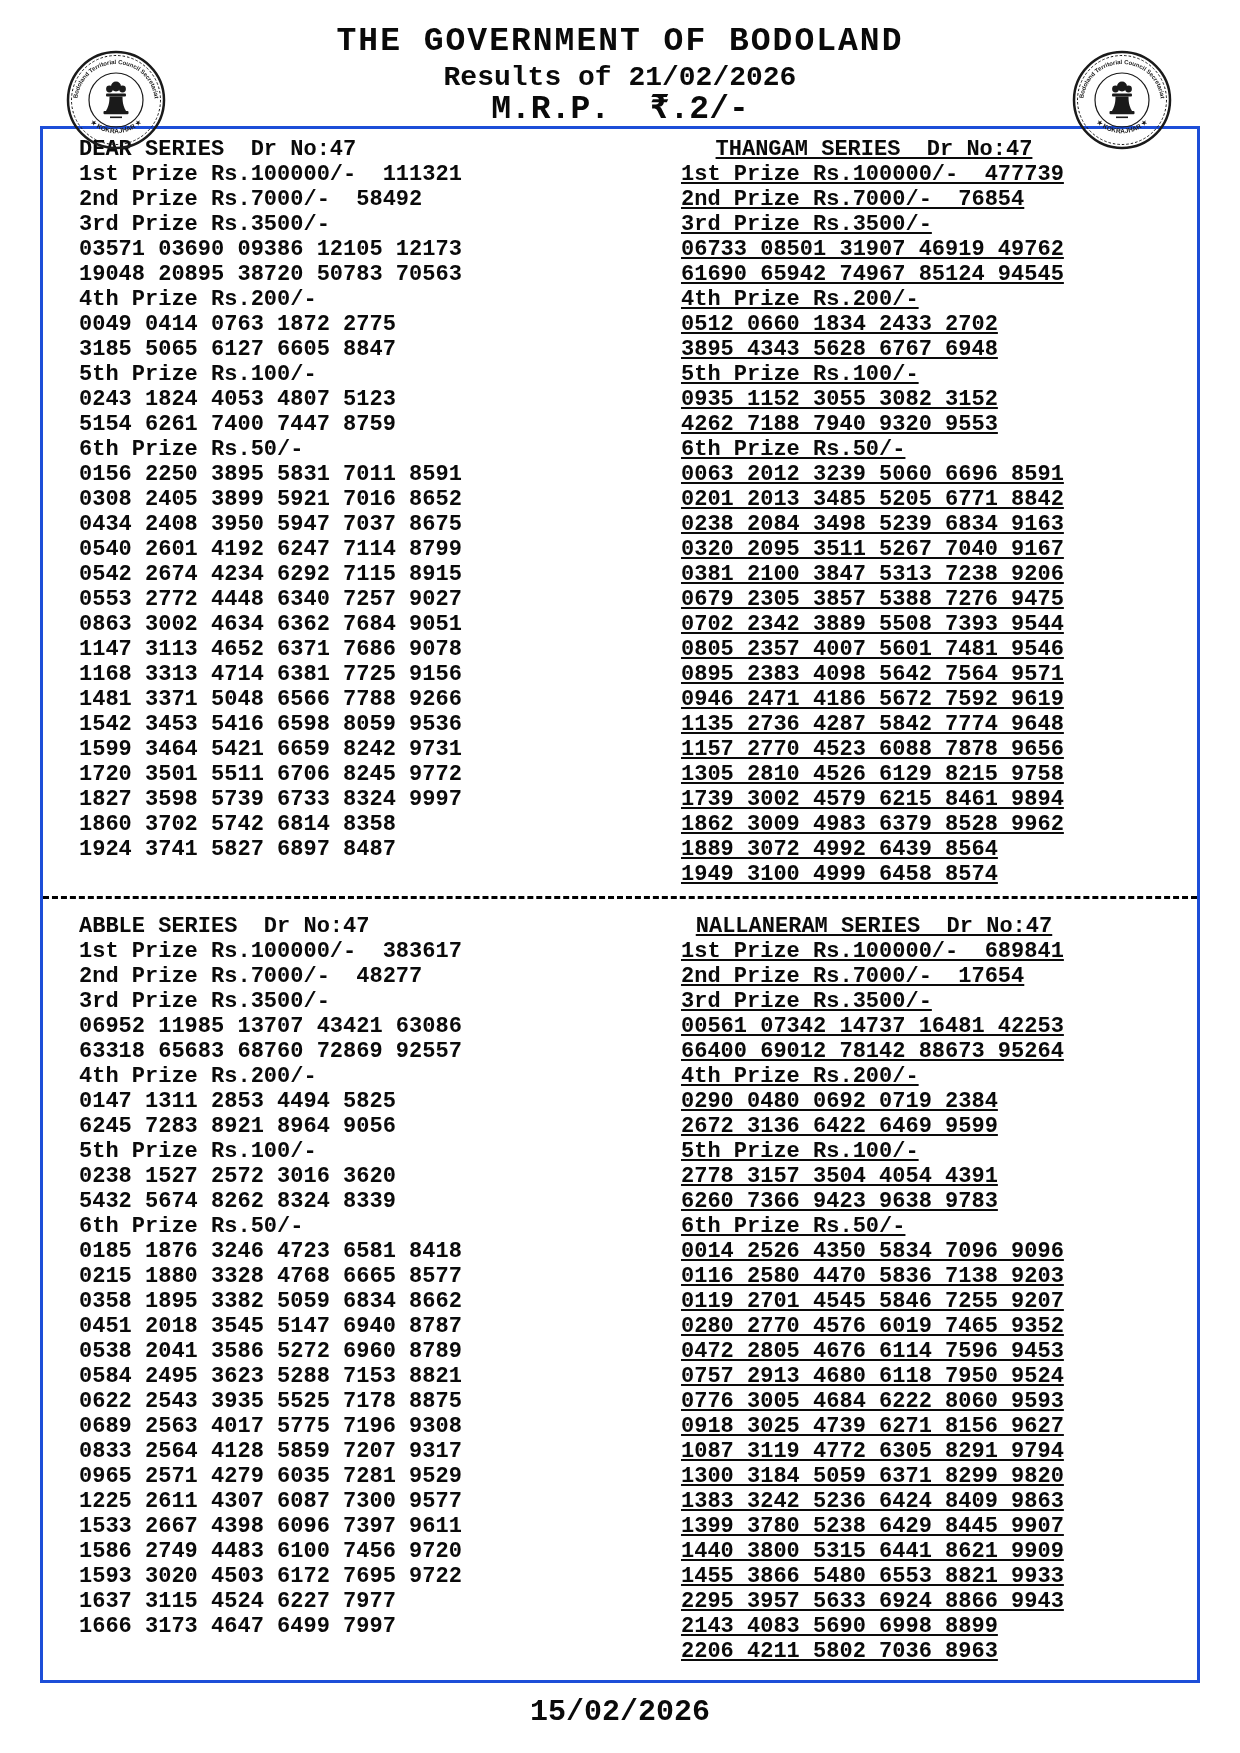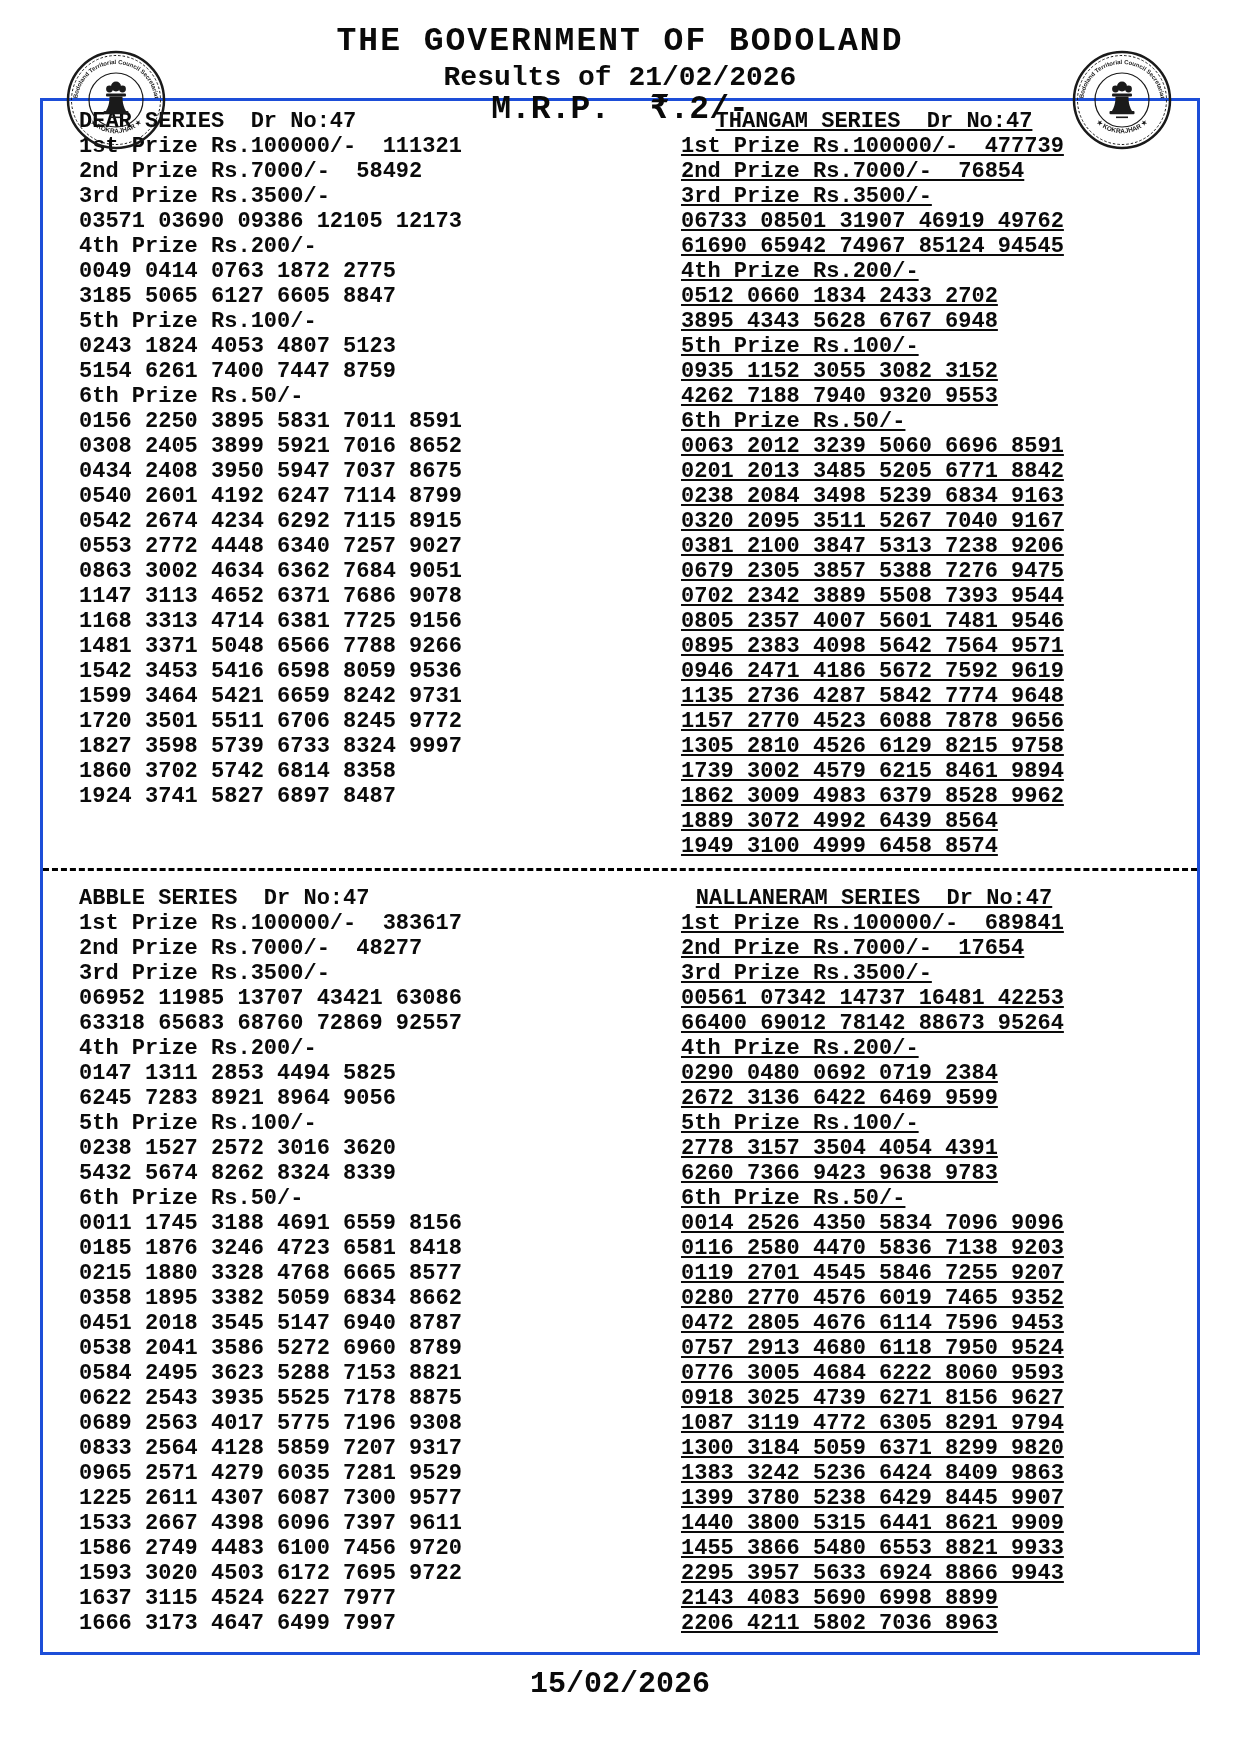--- a/index.html
+++ b/index.html
@@ -13,7 +13,7 @@
     overflow:hidden;
   }
   
-  .header{position:relative;height:98px;}
+  .header{position:relative;height:126px;}
   .logo{position:absolute;top:50px;width:100px;height:100px;}
   .logo-left{left:66px;}
   .logo-right{left:1072px;}

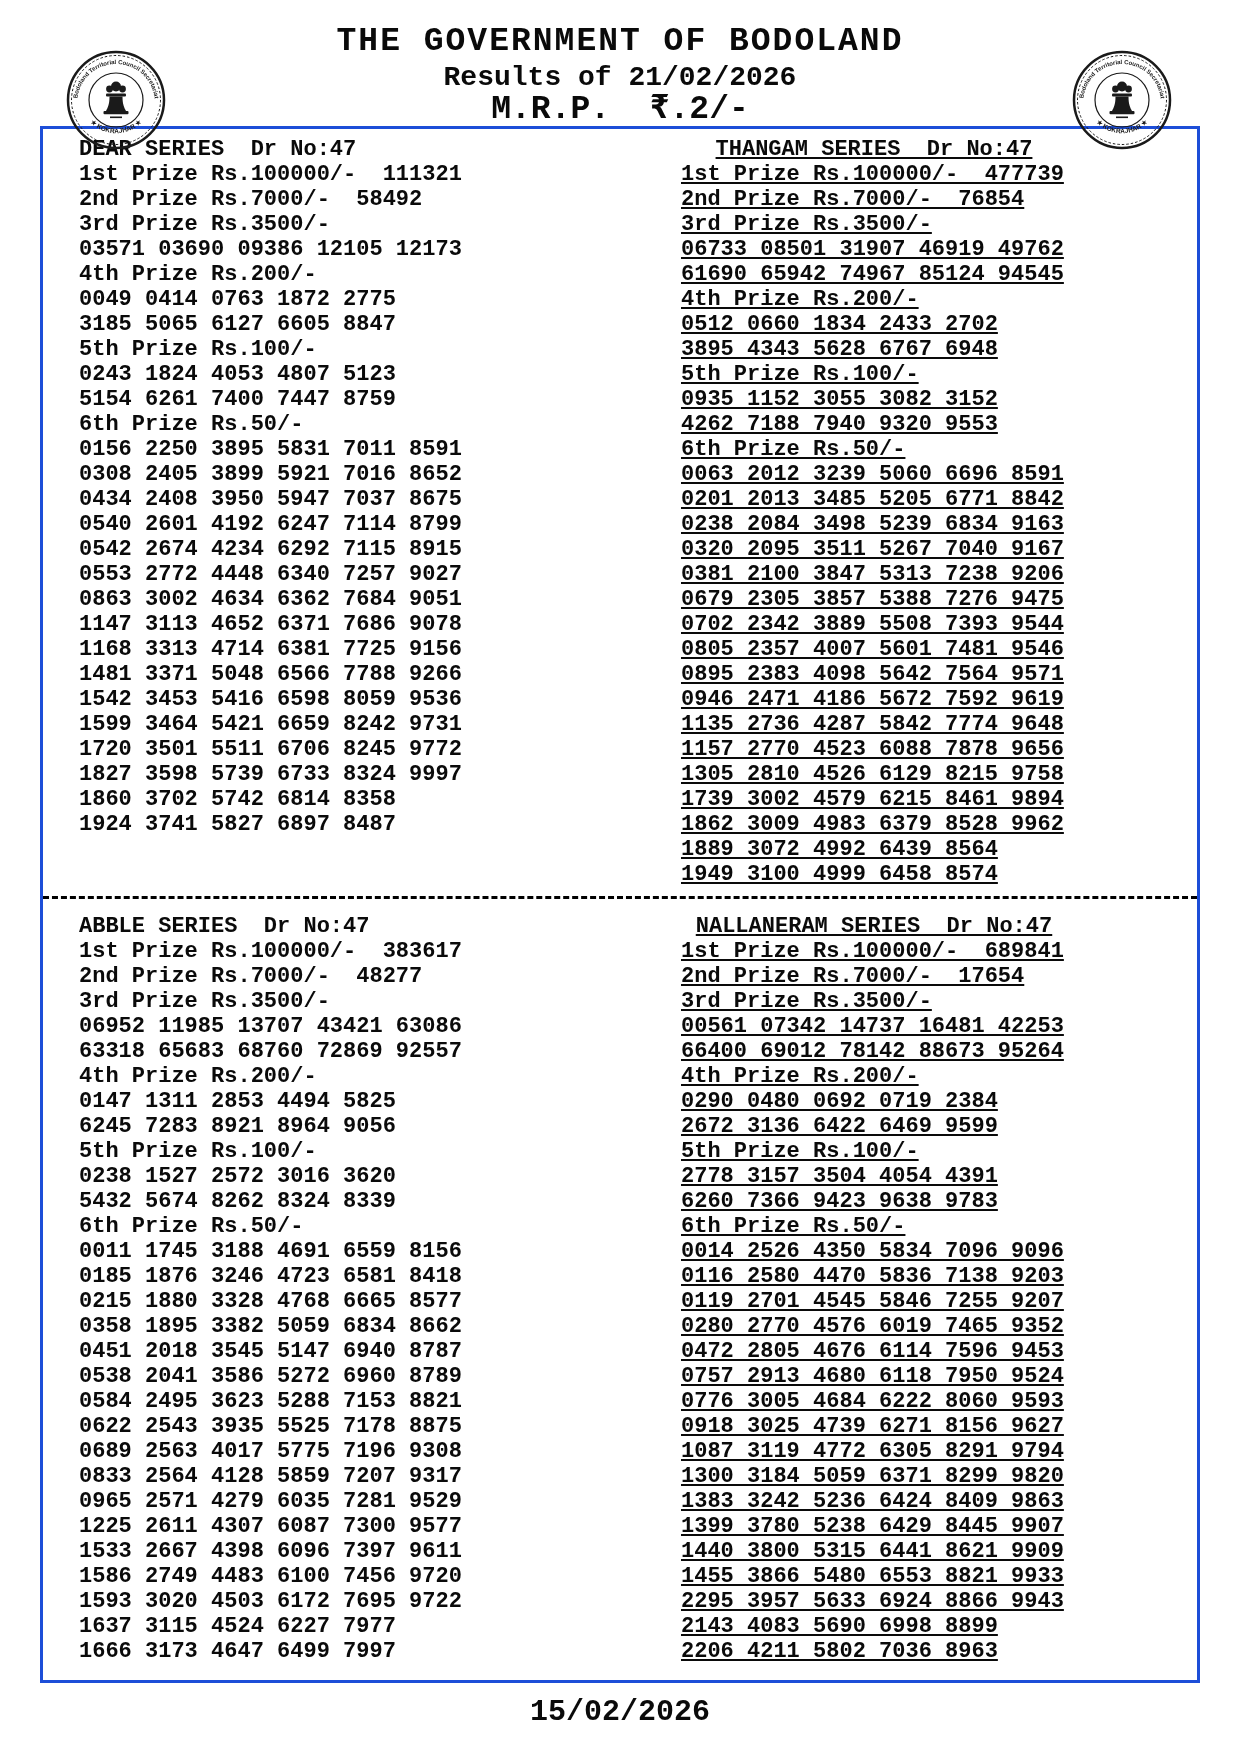--- a/index.html
+++ b/index.html
@@ -103,6 +103,7 @@
           <div class="line prize-label">2nd Prize Rs.7000/-  58492</div>
           <div class="line prize-label">3rd Prize Rs.3500/-</div>
           <div class="line number-row">03571 03690 09386 12105 12173</div>
+          <div class="line number-row">19048 20895 38720 50783 70563</div>
           <div class="line prize-label">4th Prize Rs.200/-</div>
           <div class="line number-row">0049 0414 0763 1872 2775</div>
           <div class="line number-row">3185 5065 6127 6605 8847</div>

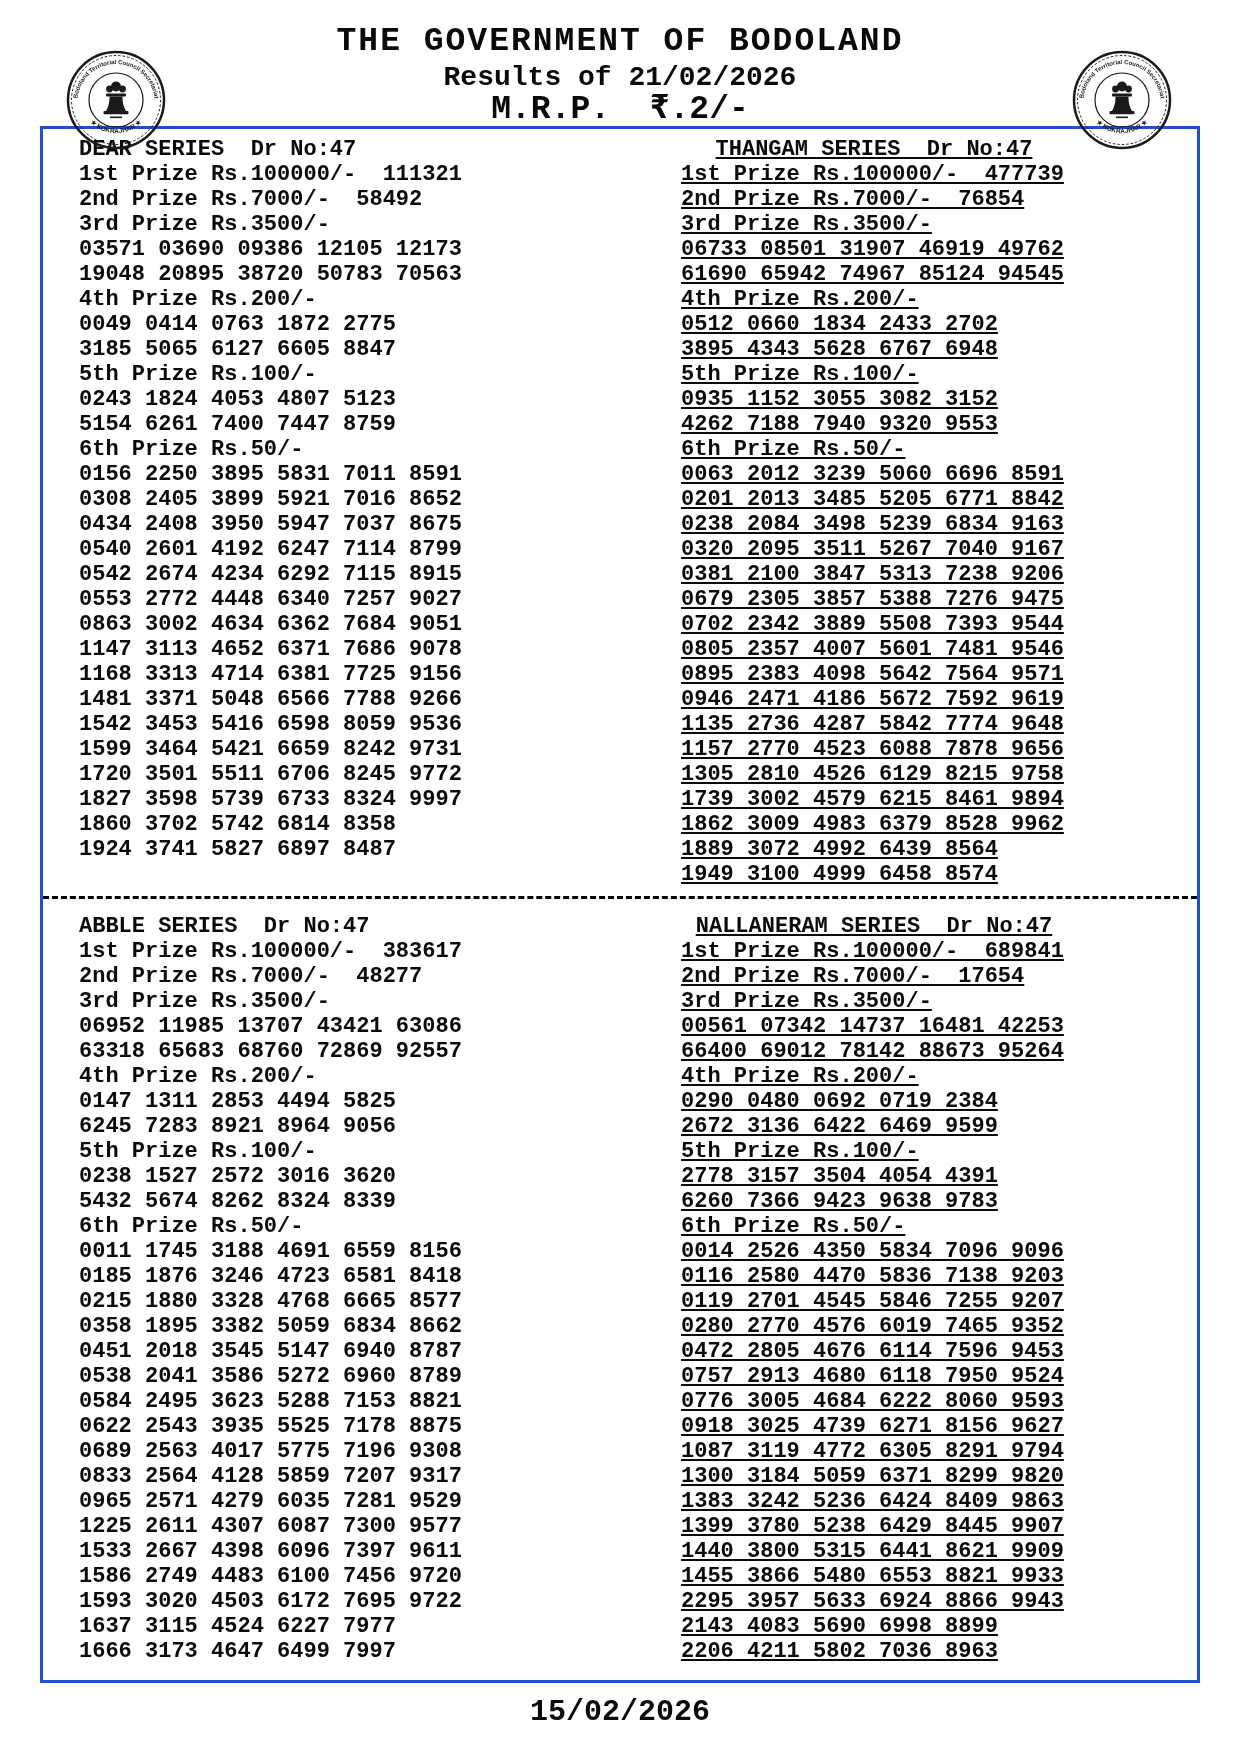--- a/index.html
+++ b/index.html
@@ -177,7 +177,6 @@
           <div class="line number-row">0238 1527 2572 3016 3620</div>
           <div class="line number-row">5432 5674 8262 8324 8339</div>
           <div class="line prize-label">6th Prize Rs.50/-</div>
-          <div class="line number-row">0011 1745 3188 4691 6559 8156</div>
           <div class="line number-row">0185 1876 3246 4723 6581 8418</div>
           <div class="line number-row">0215 1880 3328 4768 6665 8577</div>
           <div class="line number-row">0358 1895 3382 5059 6834 8662</div>

